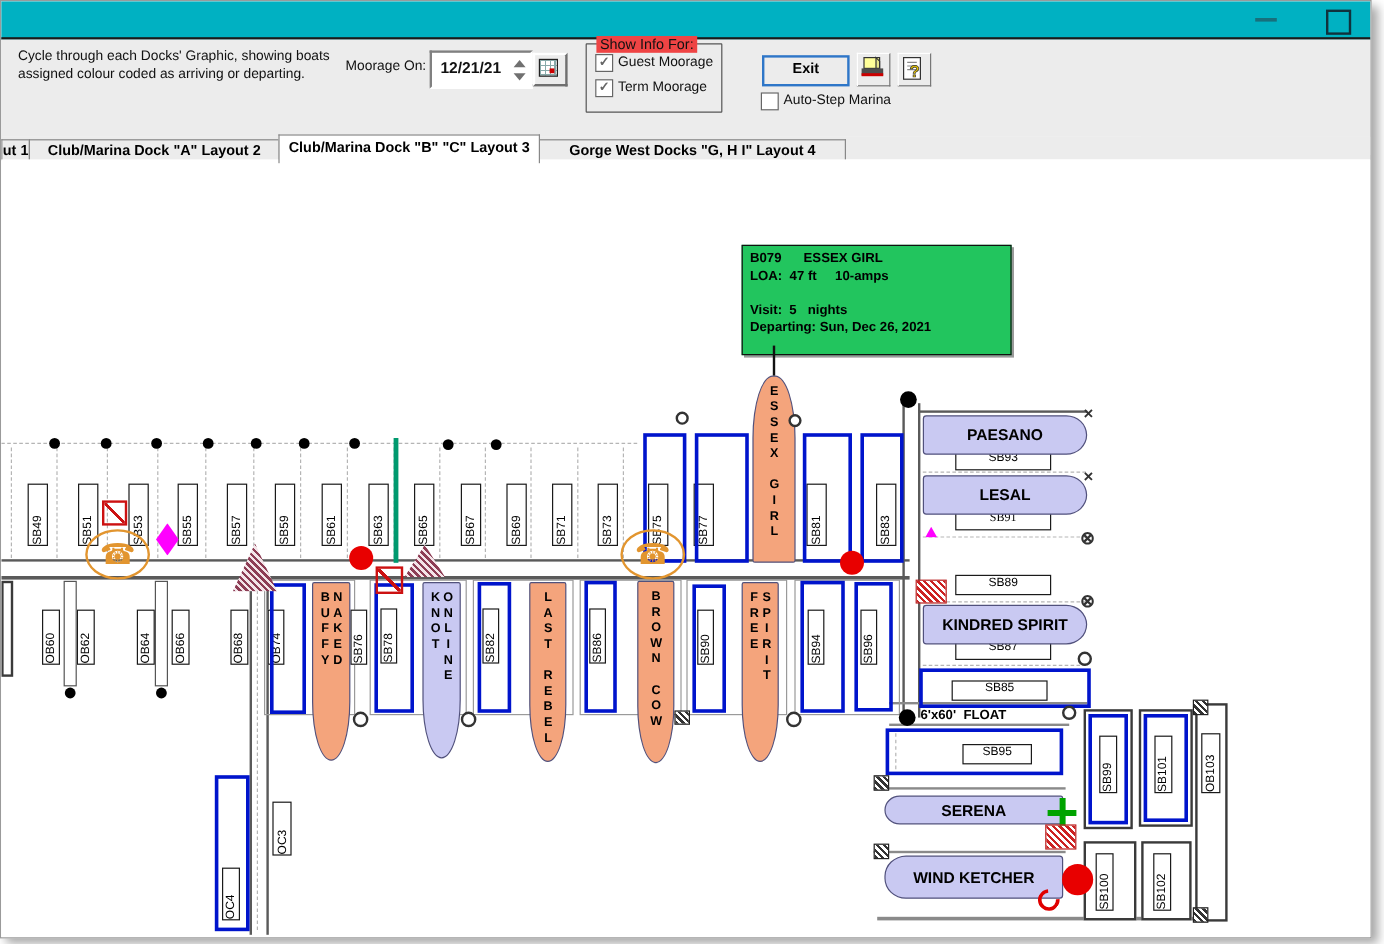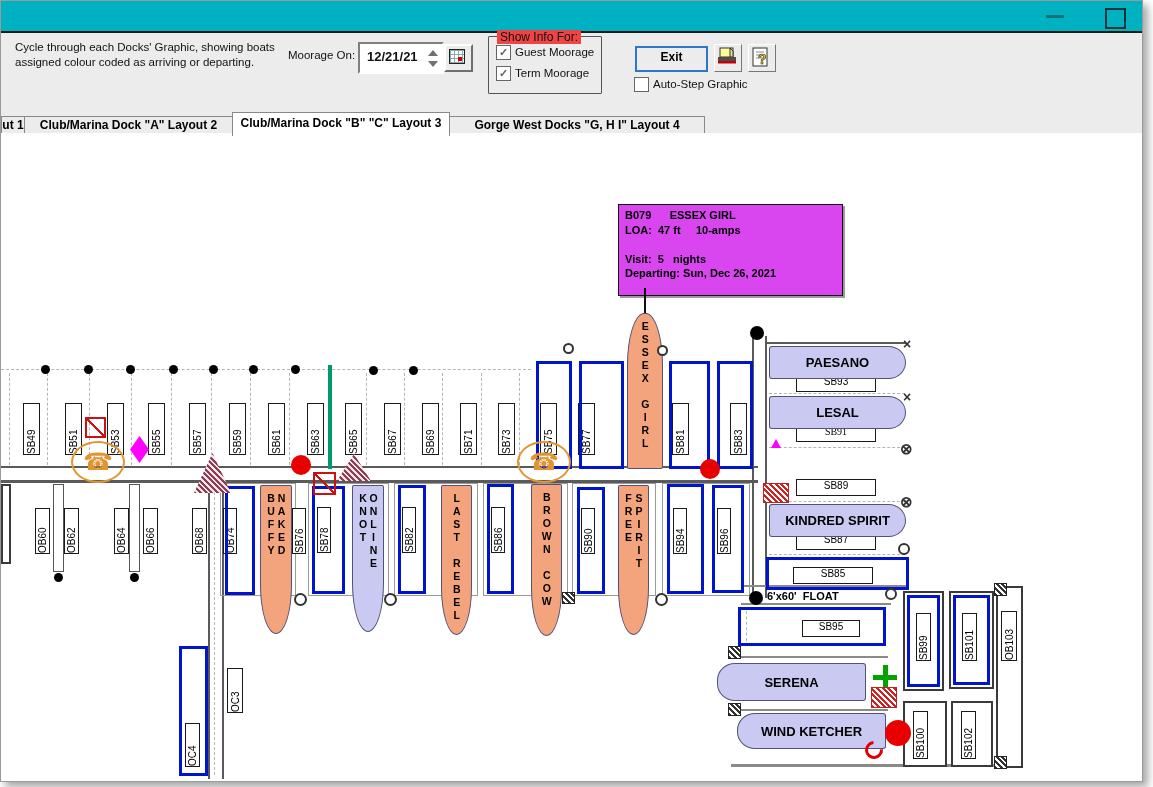--- a/index.html
+++ b/index.html
@@ -139,7 +139,7 @@
     </div>
     <div id="autostep" style="width:150px;height:14px;position:absolute;">
       <div class="cbox"></div>
-      <div class="cblab">Auto-Step Graphic</div>
+      <div class="cblab">Auto-Step Marina</div>
     </div>
   </div>
 

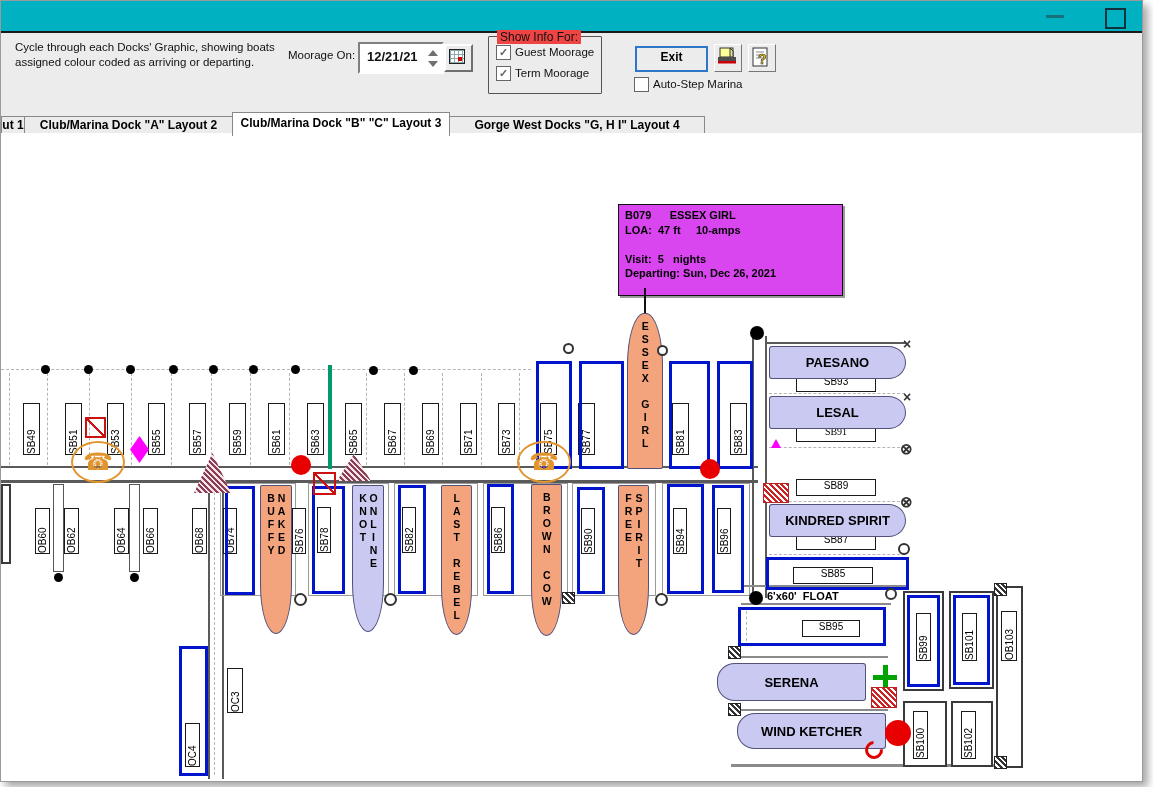--- a/index.html
+++ b/index.html
@@ -78,7 +78,7 @@
   .arc{border:3px solid #e00000;border-radius:50%;border-top-color:transparent;transform:rotate(40deg);z-index:6;}
   .ftext{font-weight:bold;font-size:11px;white-space:pre;color:#000;z-index:5;}
   
-  #tooltip{position:absolute;left:617px;top:71px;width:211px;height:84px;background:#d946ef;border:1px solid #111;
+  #tooltip{position:absolute;left:617px;top:71px;width:211px;height:84px;background:#22c55e;border:1px solid #111;
      box-shadow:2px 2px 0 #9a9a9a;z-index:20;padding:3px 6px;}
   #tooltip div{font-size:11px;font-weight:bold;white-space:pre;line-height:14.5px;color:#000;}
   #pointer{position:absolute;left:643px;top:155px;width:2px;height:25px;background:#111;z-index:20;}

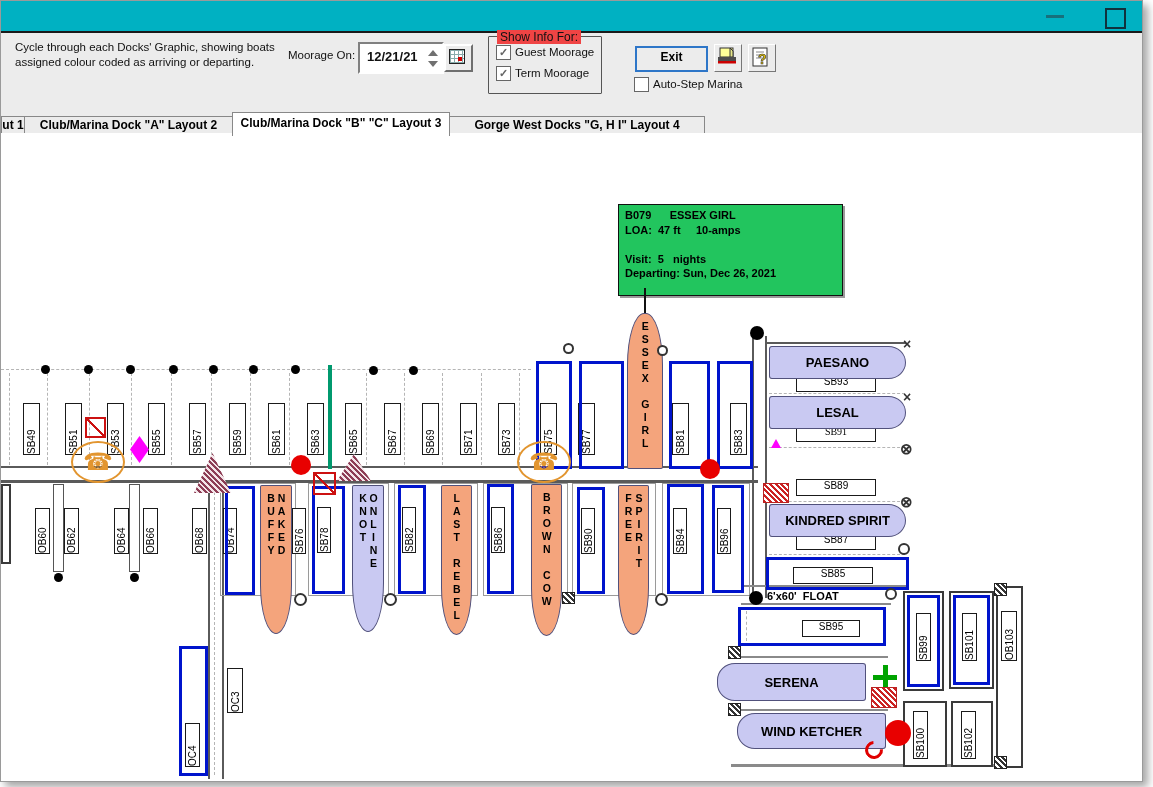--- a/index.html
+++ b/index.html
@@ -313,7 +313,7 @@
         </div>
         <div class="it hsq-bw" style="left: 727px; top: 513px; width: 13px; height: 13px;"></div>
         <div class="it hline" style="left: 727px; top: 523px; width: 160px; height: 2px; background: rgb(138, 138, 138);"></div>
-        <div class="it boat left lav" style="left: 716px; top: 530px; width: 149px; height: 38px;">
+        <div class="it boat left lav" style="left: 736px; top: 530px; width: 149px; height: 24px;">
           <span>SERENA</span>
         </div>
         <div class="it plus" style="left: 872px; top: 532px; width: 24px; height: 24px;"></div>

